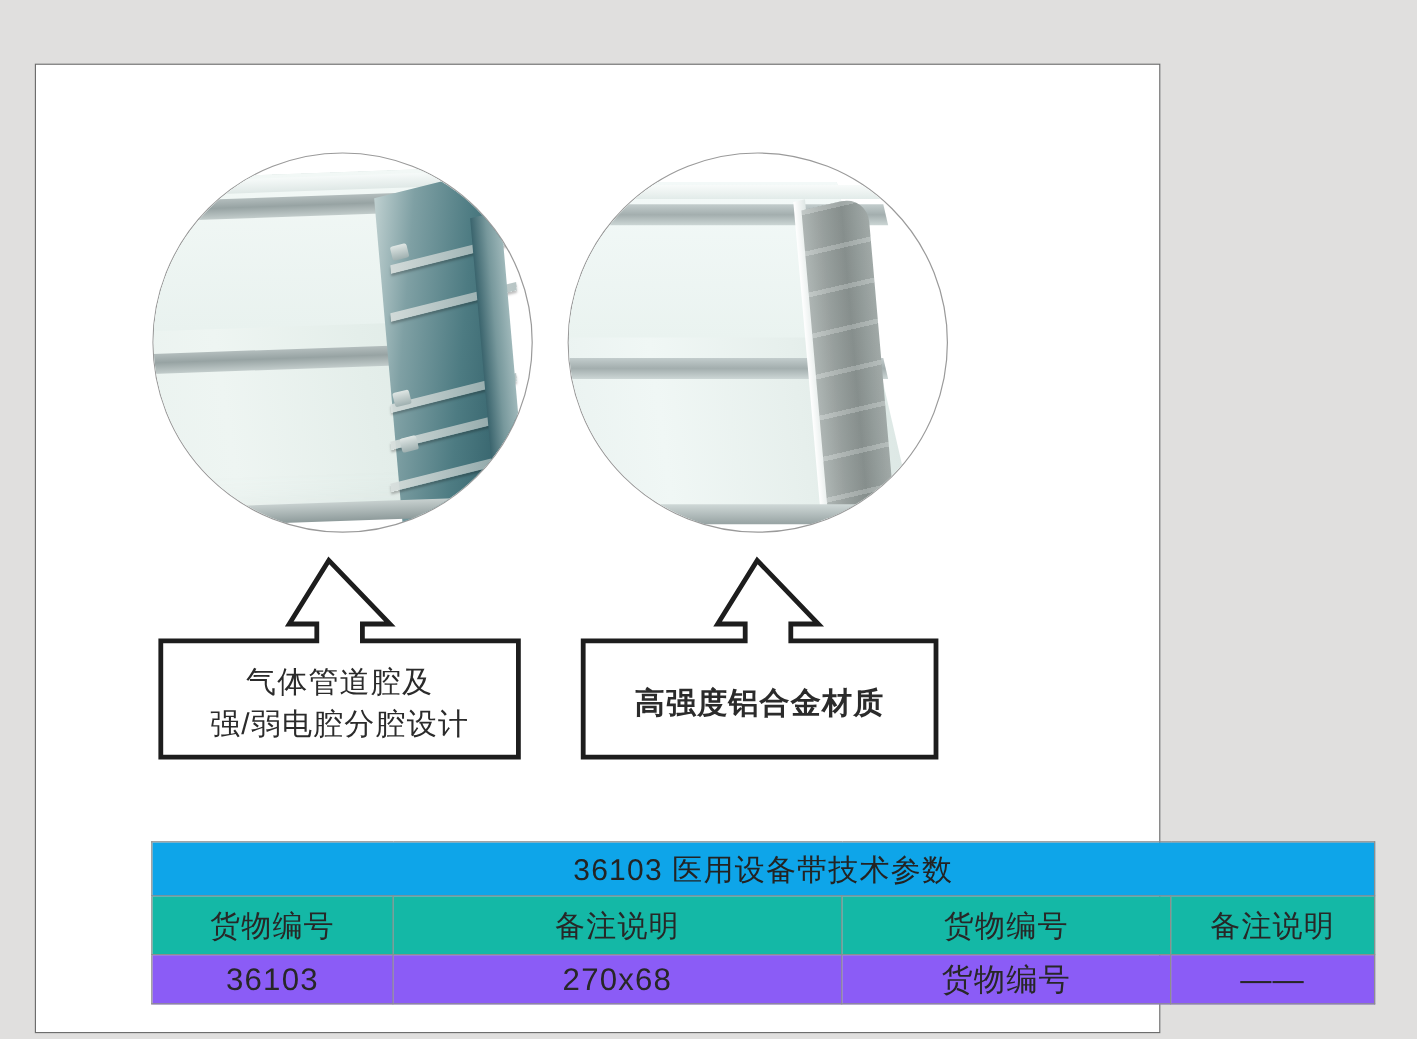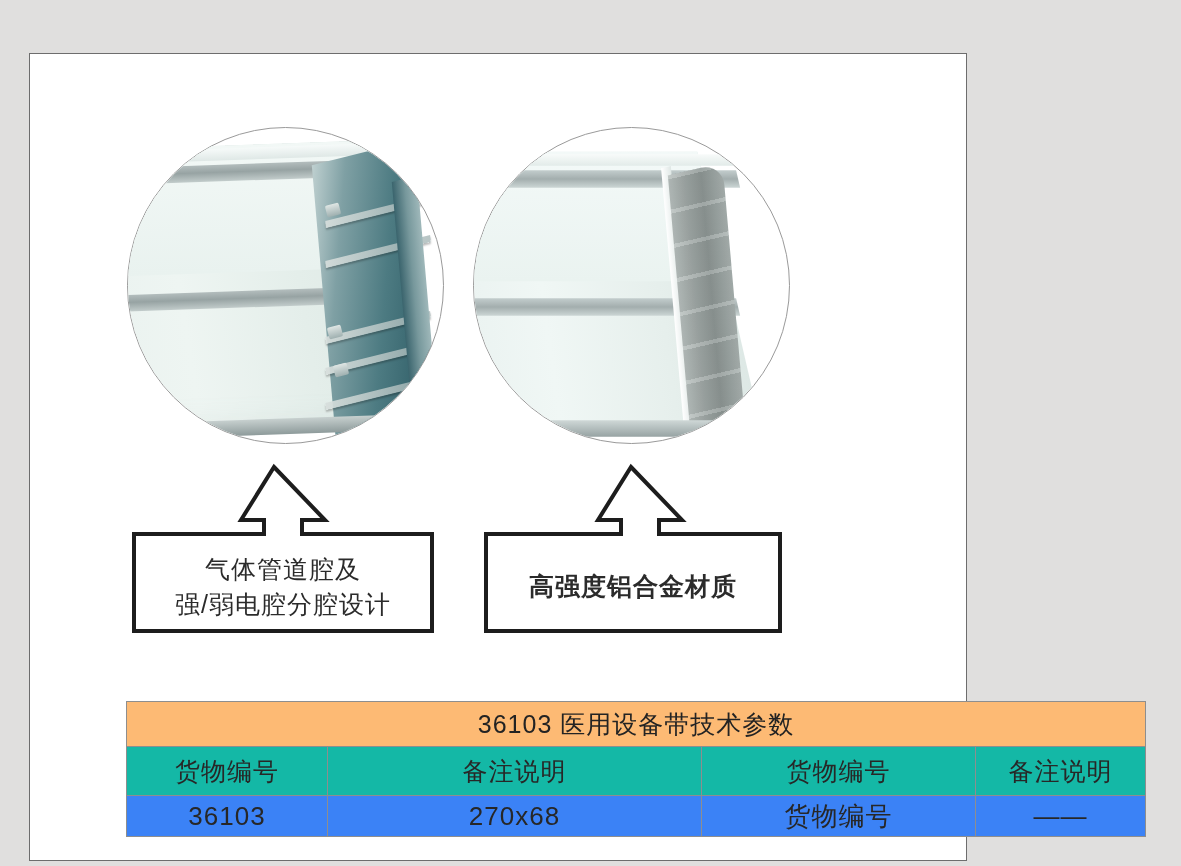--- a/index.html
+++ b/index.html
@@ -205,7 +205,7 @@
     font-weight: normal;
   }
   #spec-table .title-row td {
-    background: #fdba74;
+    background: #0ea5e9;
     height: 45px;
     font-size: 25px;
     letter-spacing: 1px;

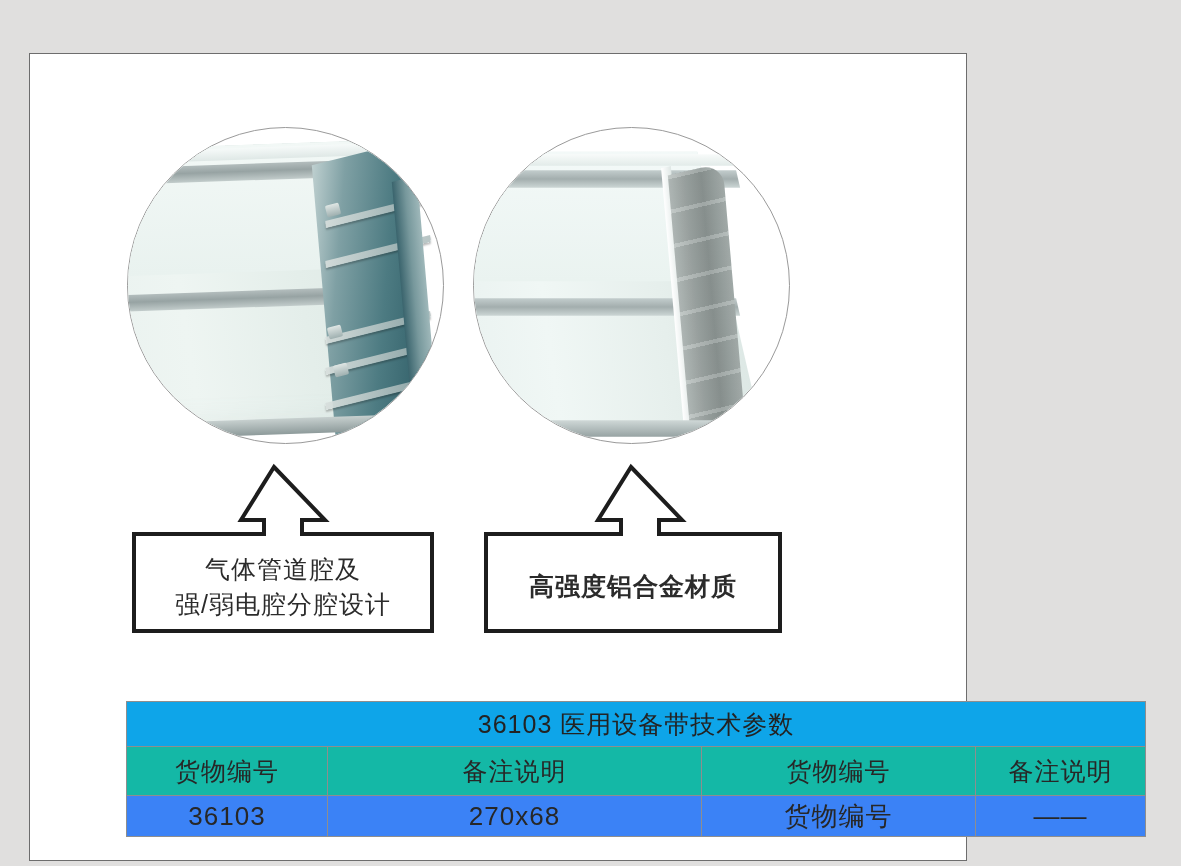--- a/index.html
+++ b/index.html
@@ -218,7 +218,7 @@
     letter-spacing: 1px;
   }
   #spec-table .data-row td {
-    background: #3b82f6;
+    background: #8b5cf6;
     height: 41px;
     font-size: 26px;
     letter-spacing: 1px;

